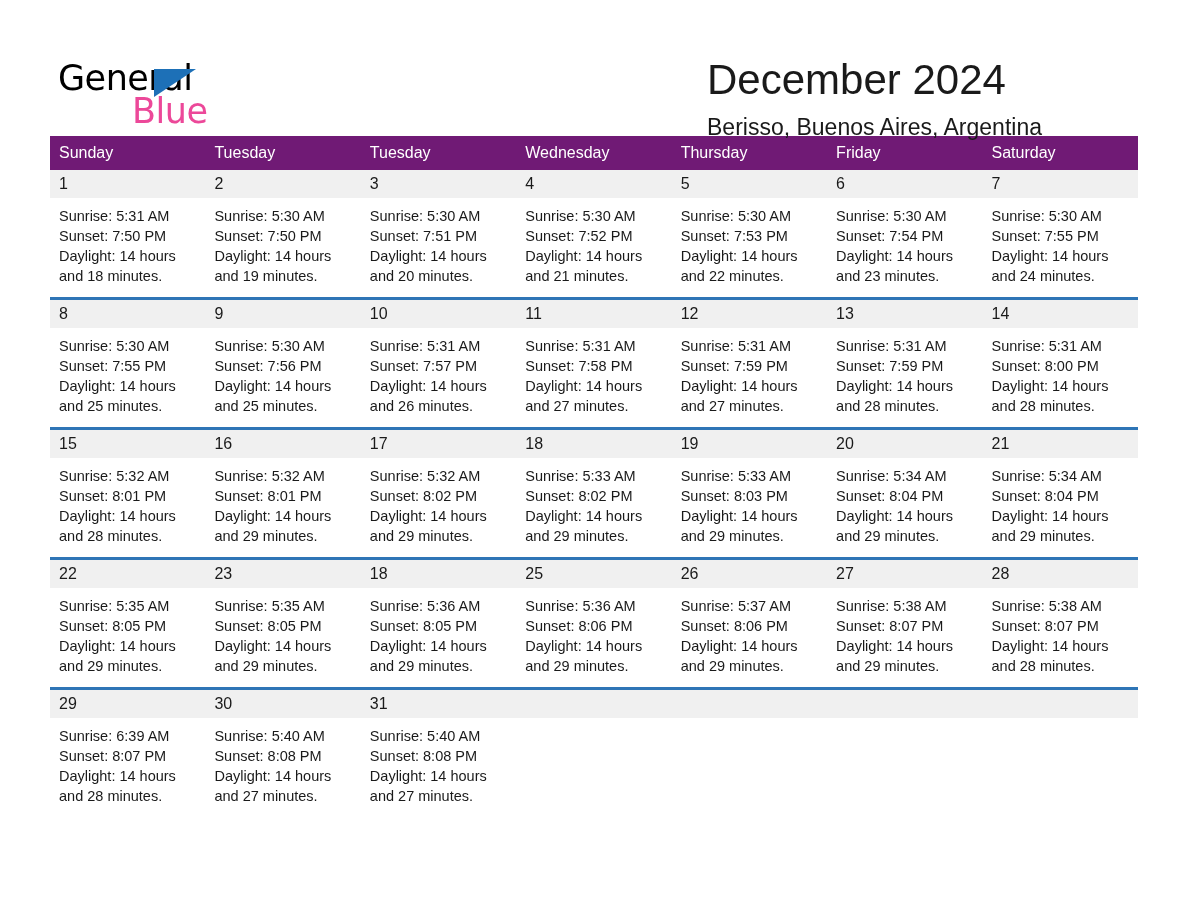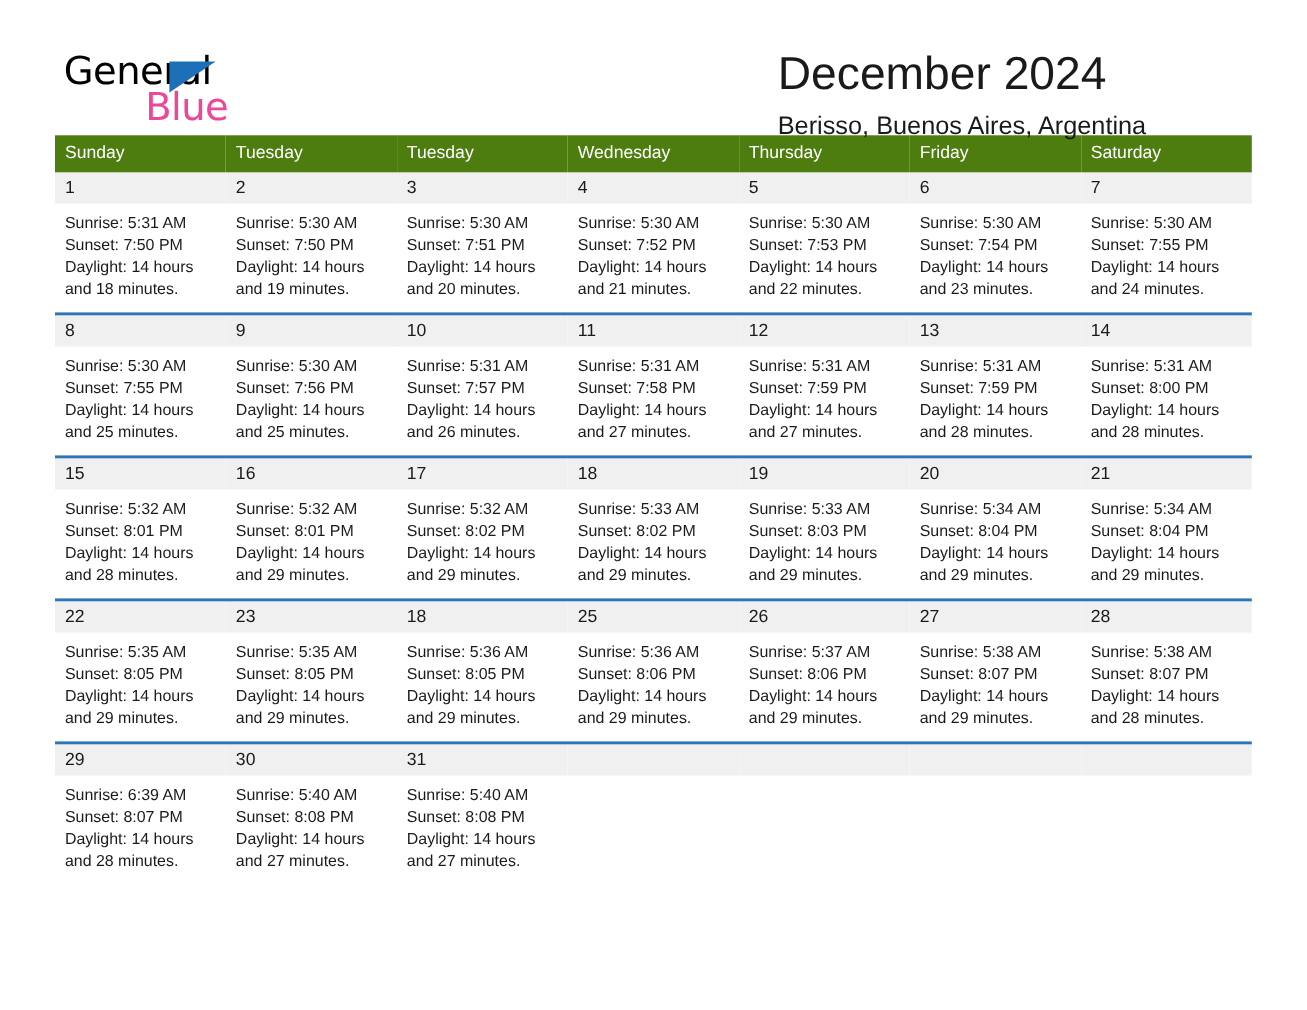--- a/index.html
+++ b/index.html
@@ -20,7 +20,7 @@
     width: 1092px;
     height: 918px;
     box-sizing: border-box;
-    padding: 4px 50px;
+    padding: 17px 50px;
     border-radius: 19px;
   }
 

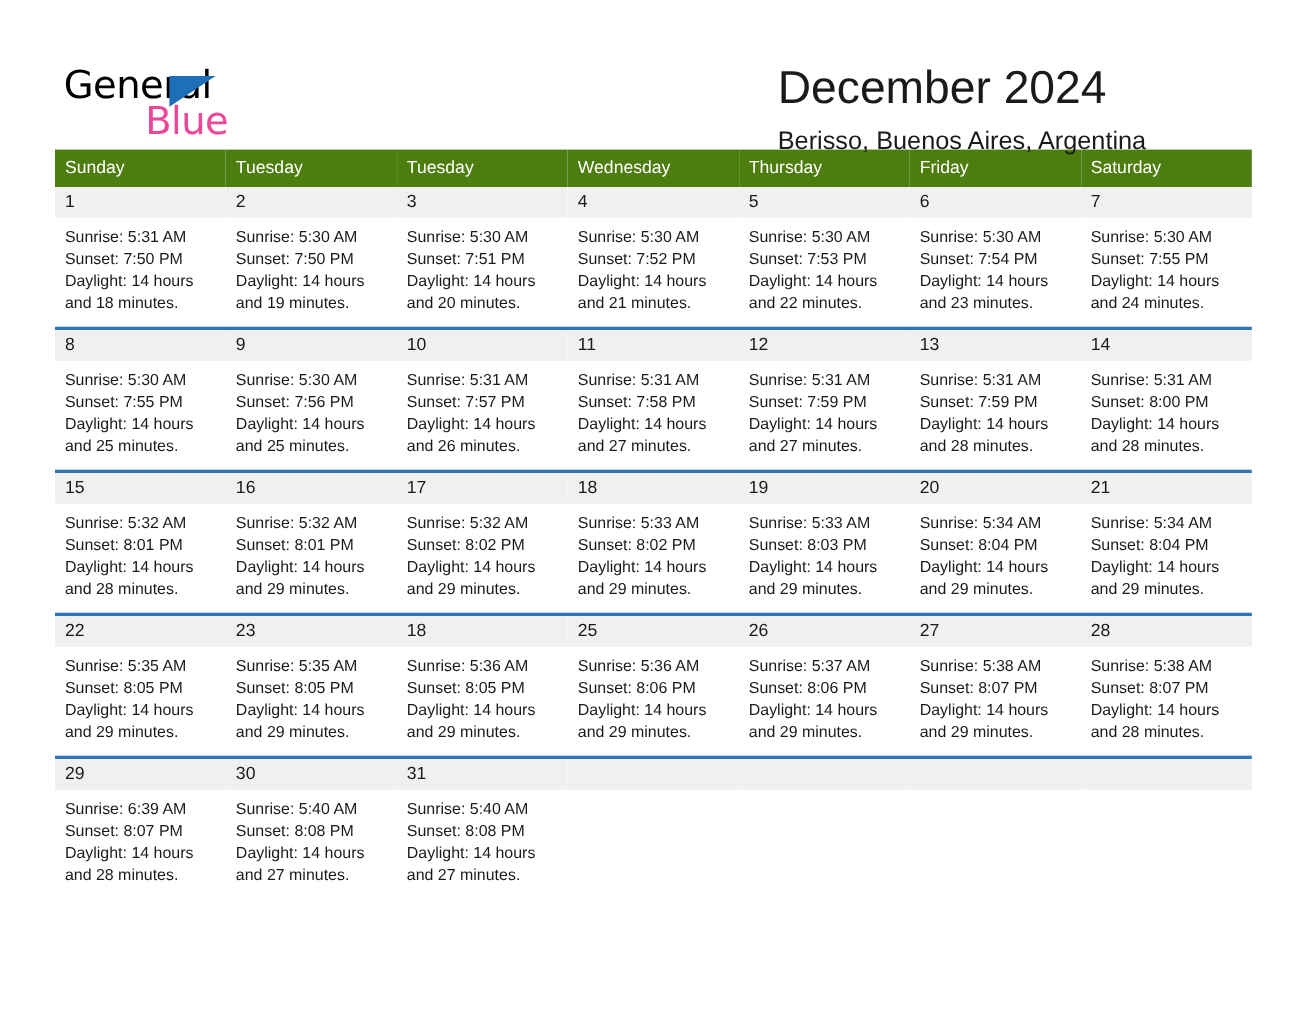--- a/index.html
+++ b/index.html
@@ -101,7 +101,7 @@
   .calendar col { width: 155.43px; }
 
   thead th {
-    background: #4d7c0f;
+    background: #701a75;
     color: #ffffff;
     font-size: 16px;
     font-weight: 400;

